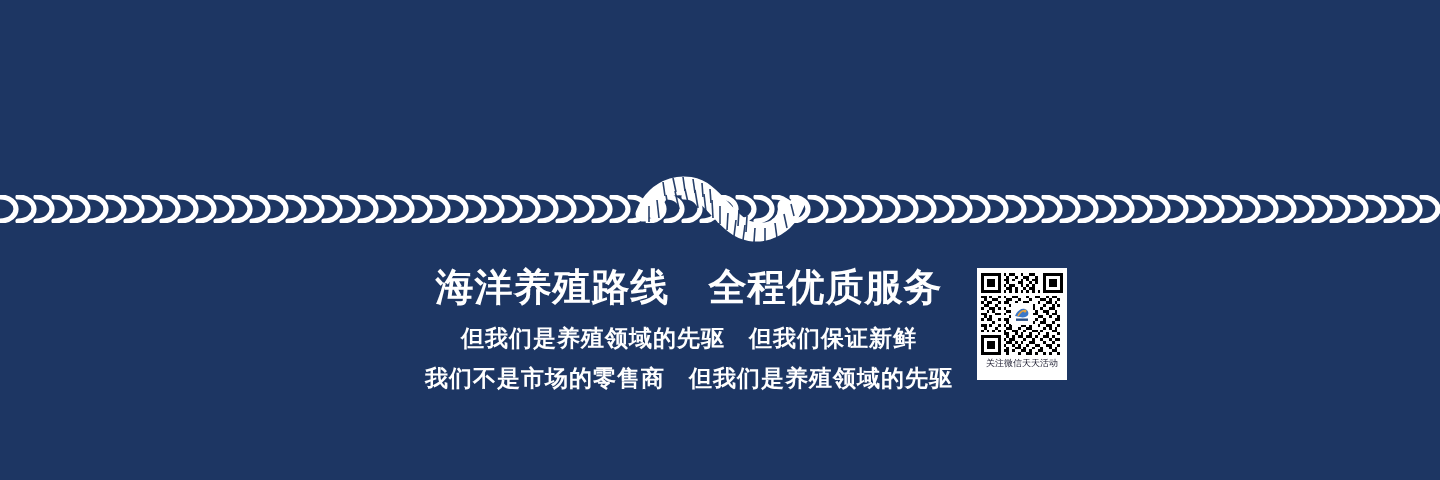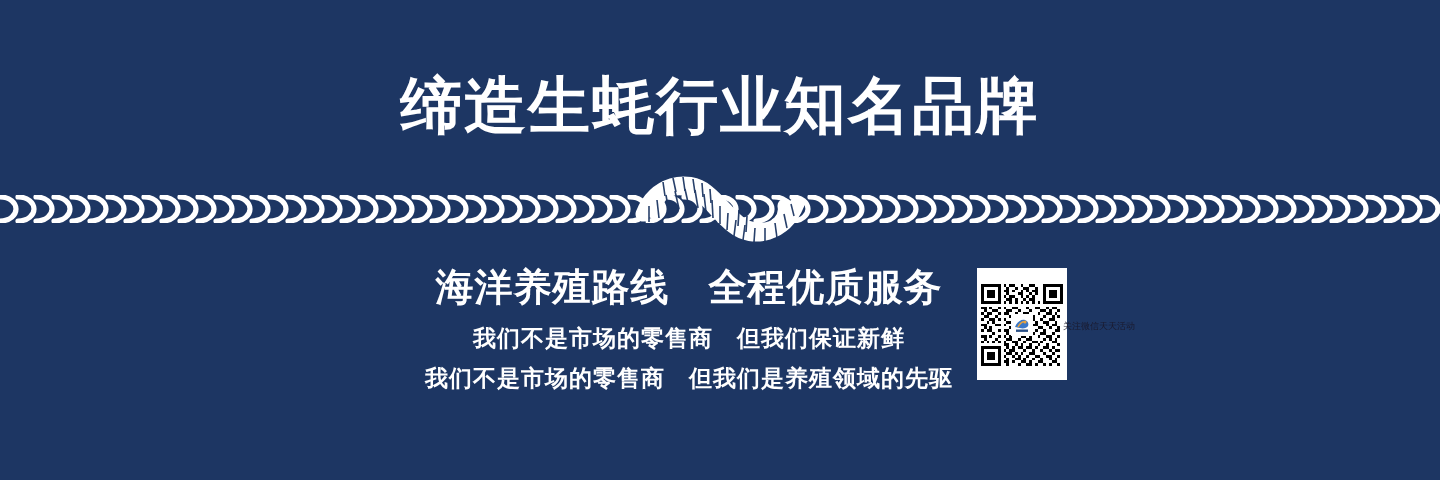--- a/index.html
+++ b/index.html
@@ -119,7 +119,6 @@
 
 <div class="banner">
 
-  <div class="headline">缔造生蚝行业知名品牌</div>
 
   <div class="rope-wrap">
 

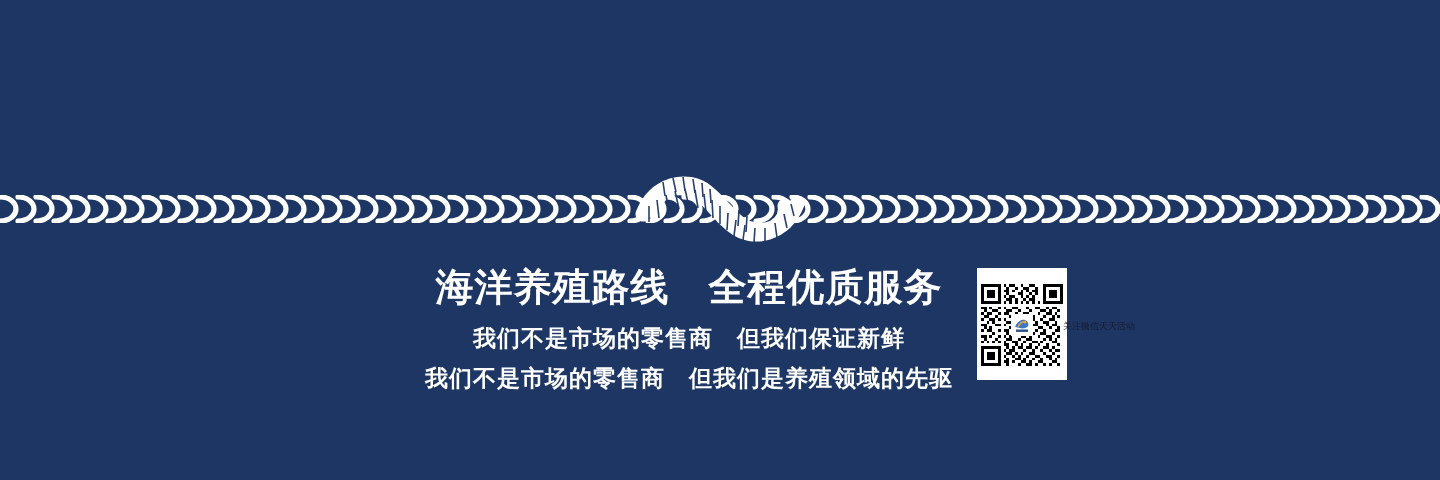--- a/index.html
+++ b/index.html
@@ -257,7 +257,7 @@
   <div class="subheading">海洋养殖路线　全程优质服务</div>
 
   <div class="body-lines">
-    <div class="body-line">我们不是市场的零售商　但我们保证新鲜</div>
+    <div class="body-line">但我们是养殖领域的先驱　但我们保证新鲜</div>
     <div class="body-line">我们不是市场的零售商　但我们是养殖领域的先驱</div>
   </div>
 

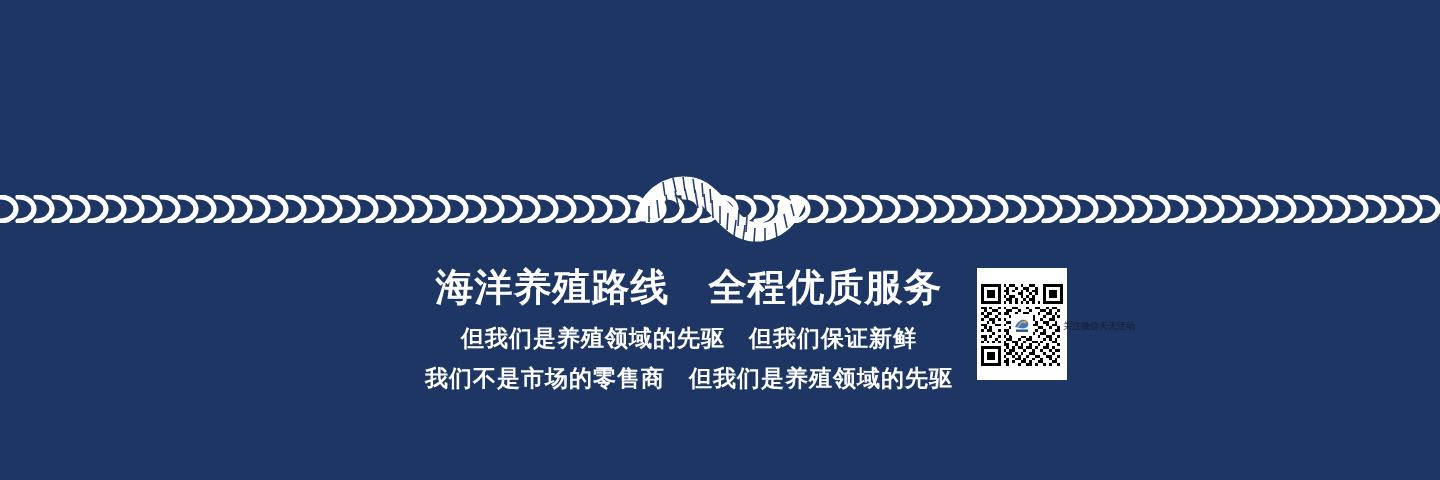--- a/index.html
+++ b/index.html
@@ -86,7 +86,7 @@
     background:#ffffff;
     padding:5px 4px 3px 4px;
     display:flex;
-    flex-direction:row;
+    flex-direction:column;
     align-items:center;
   }
   .qr-code {

